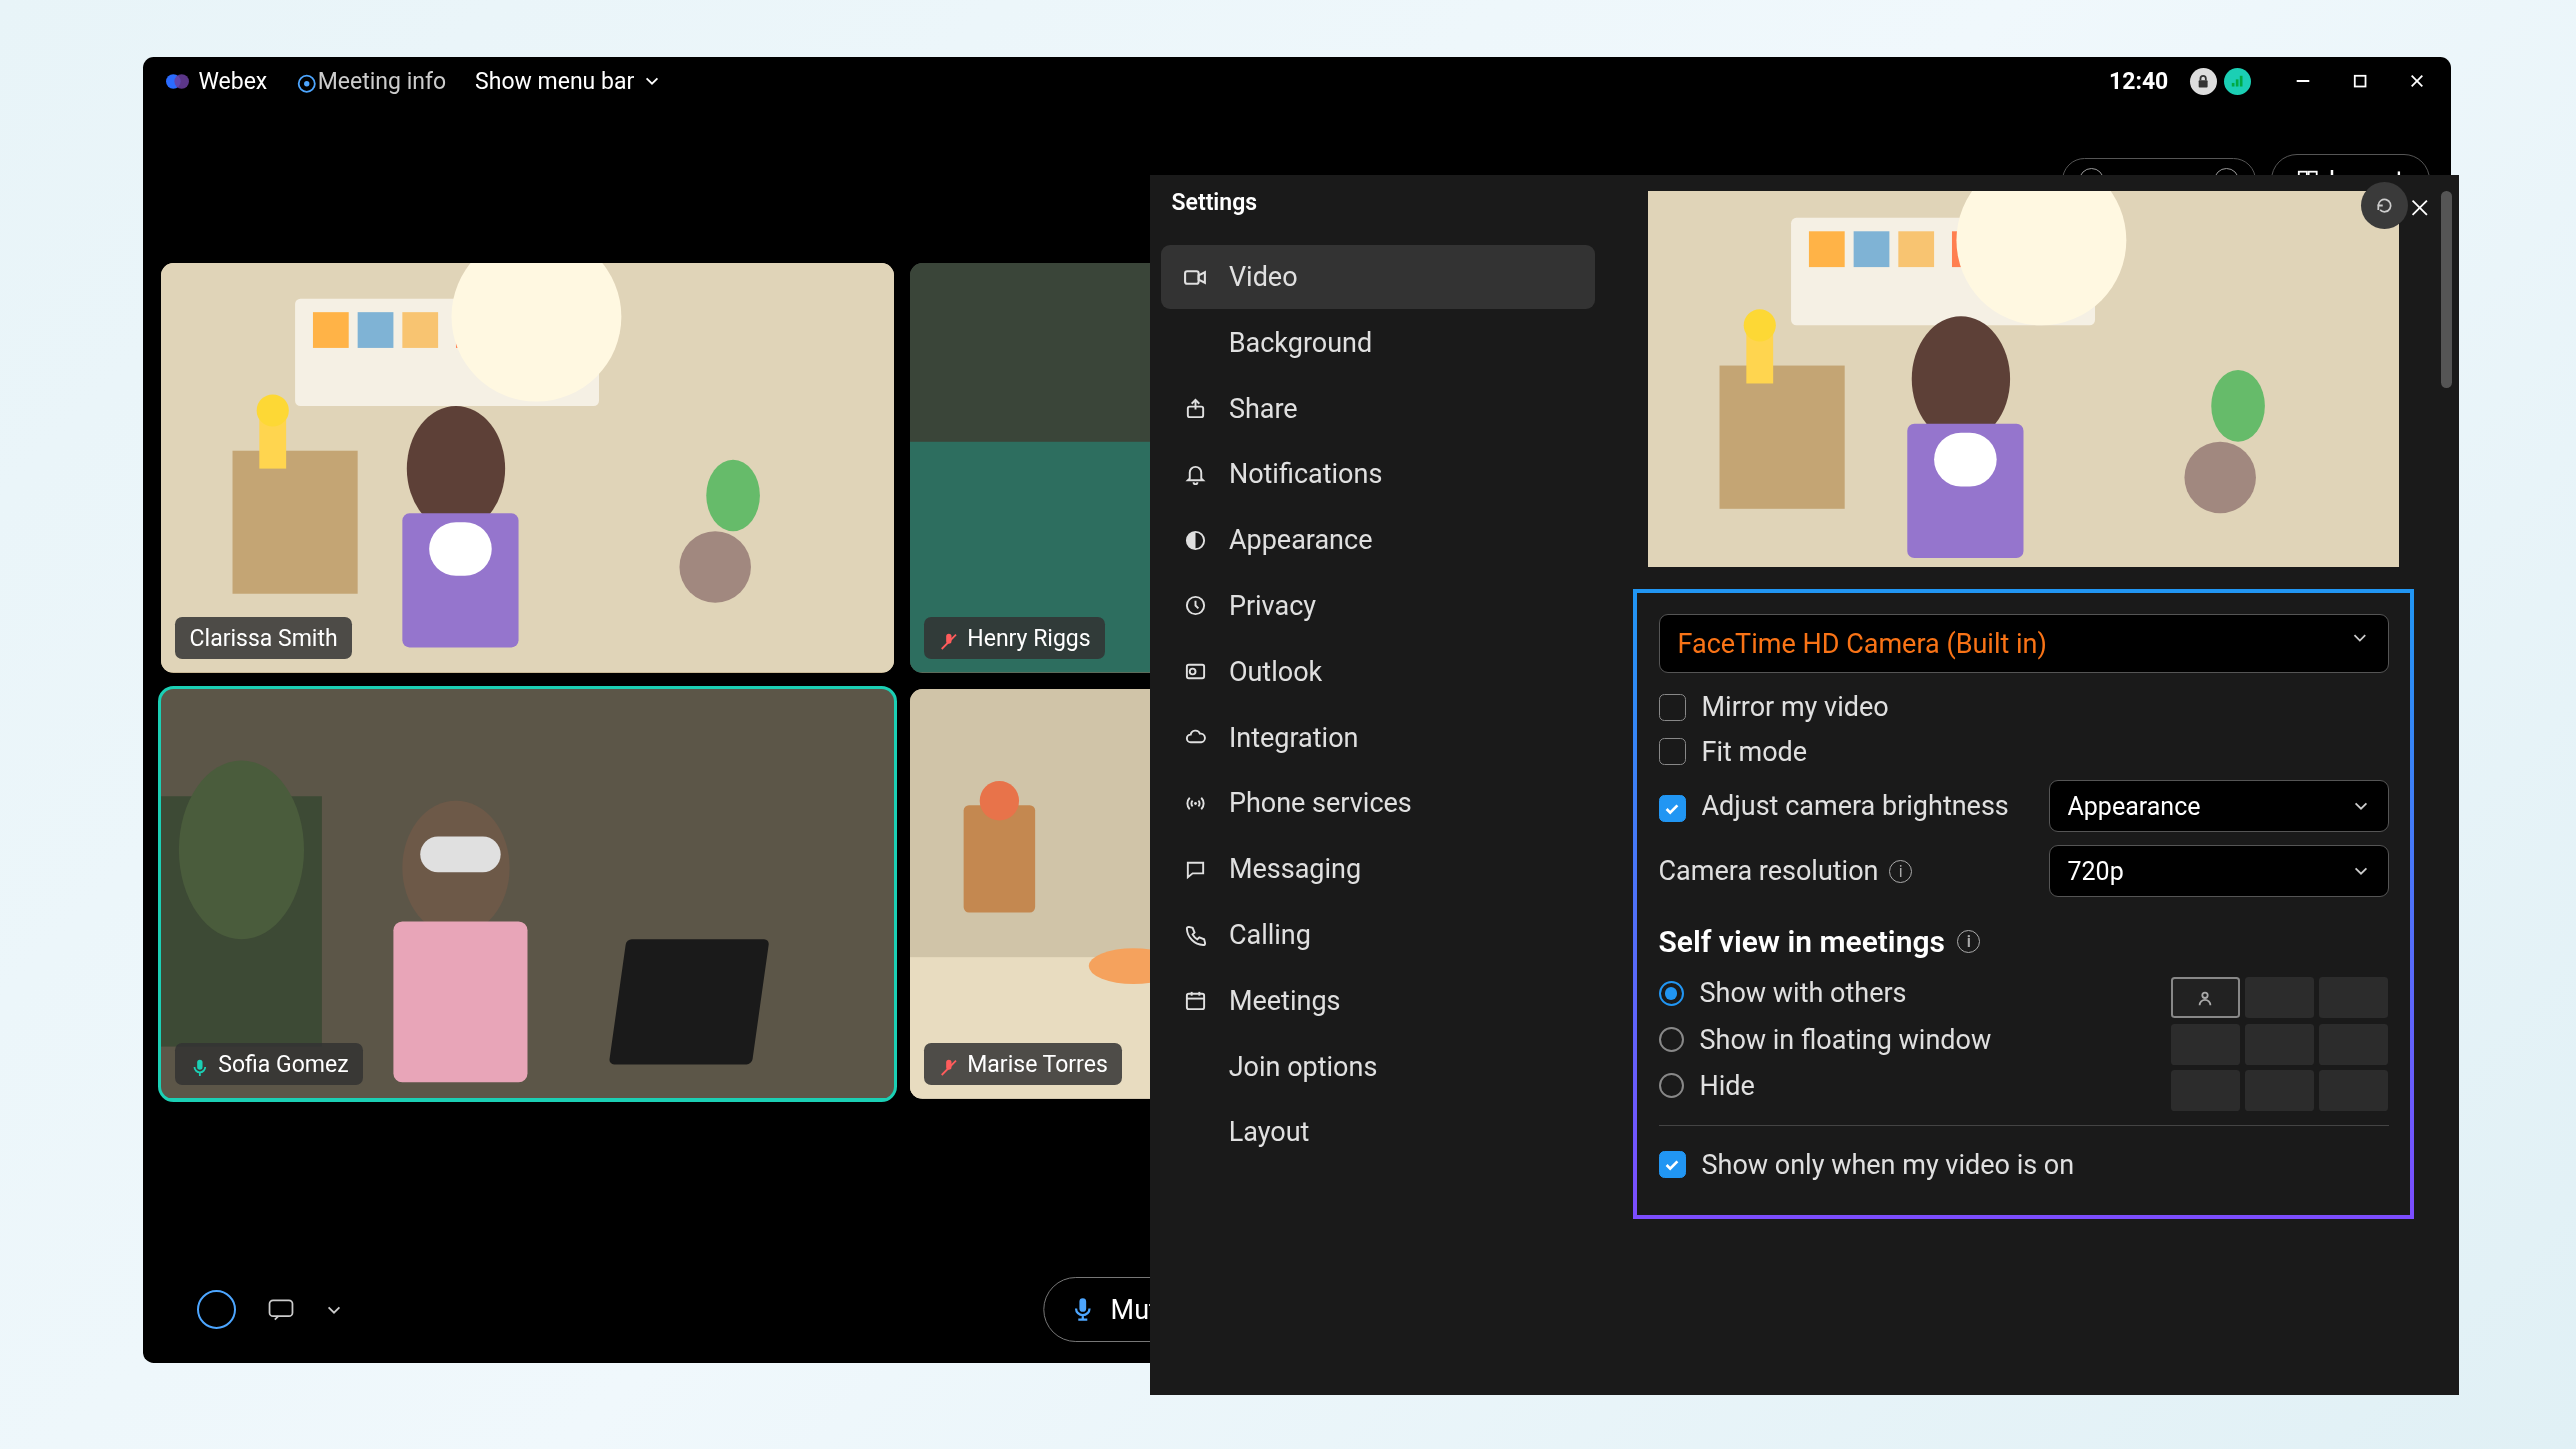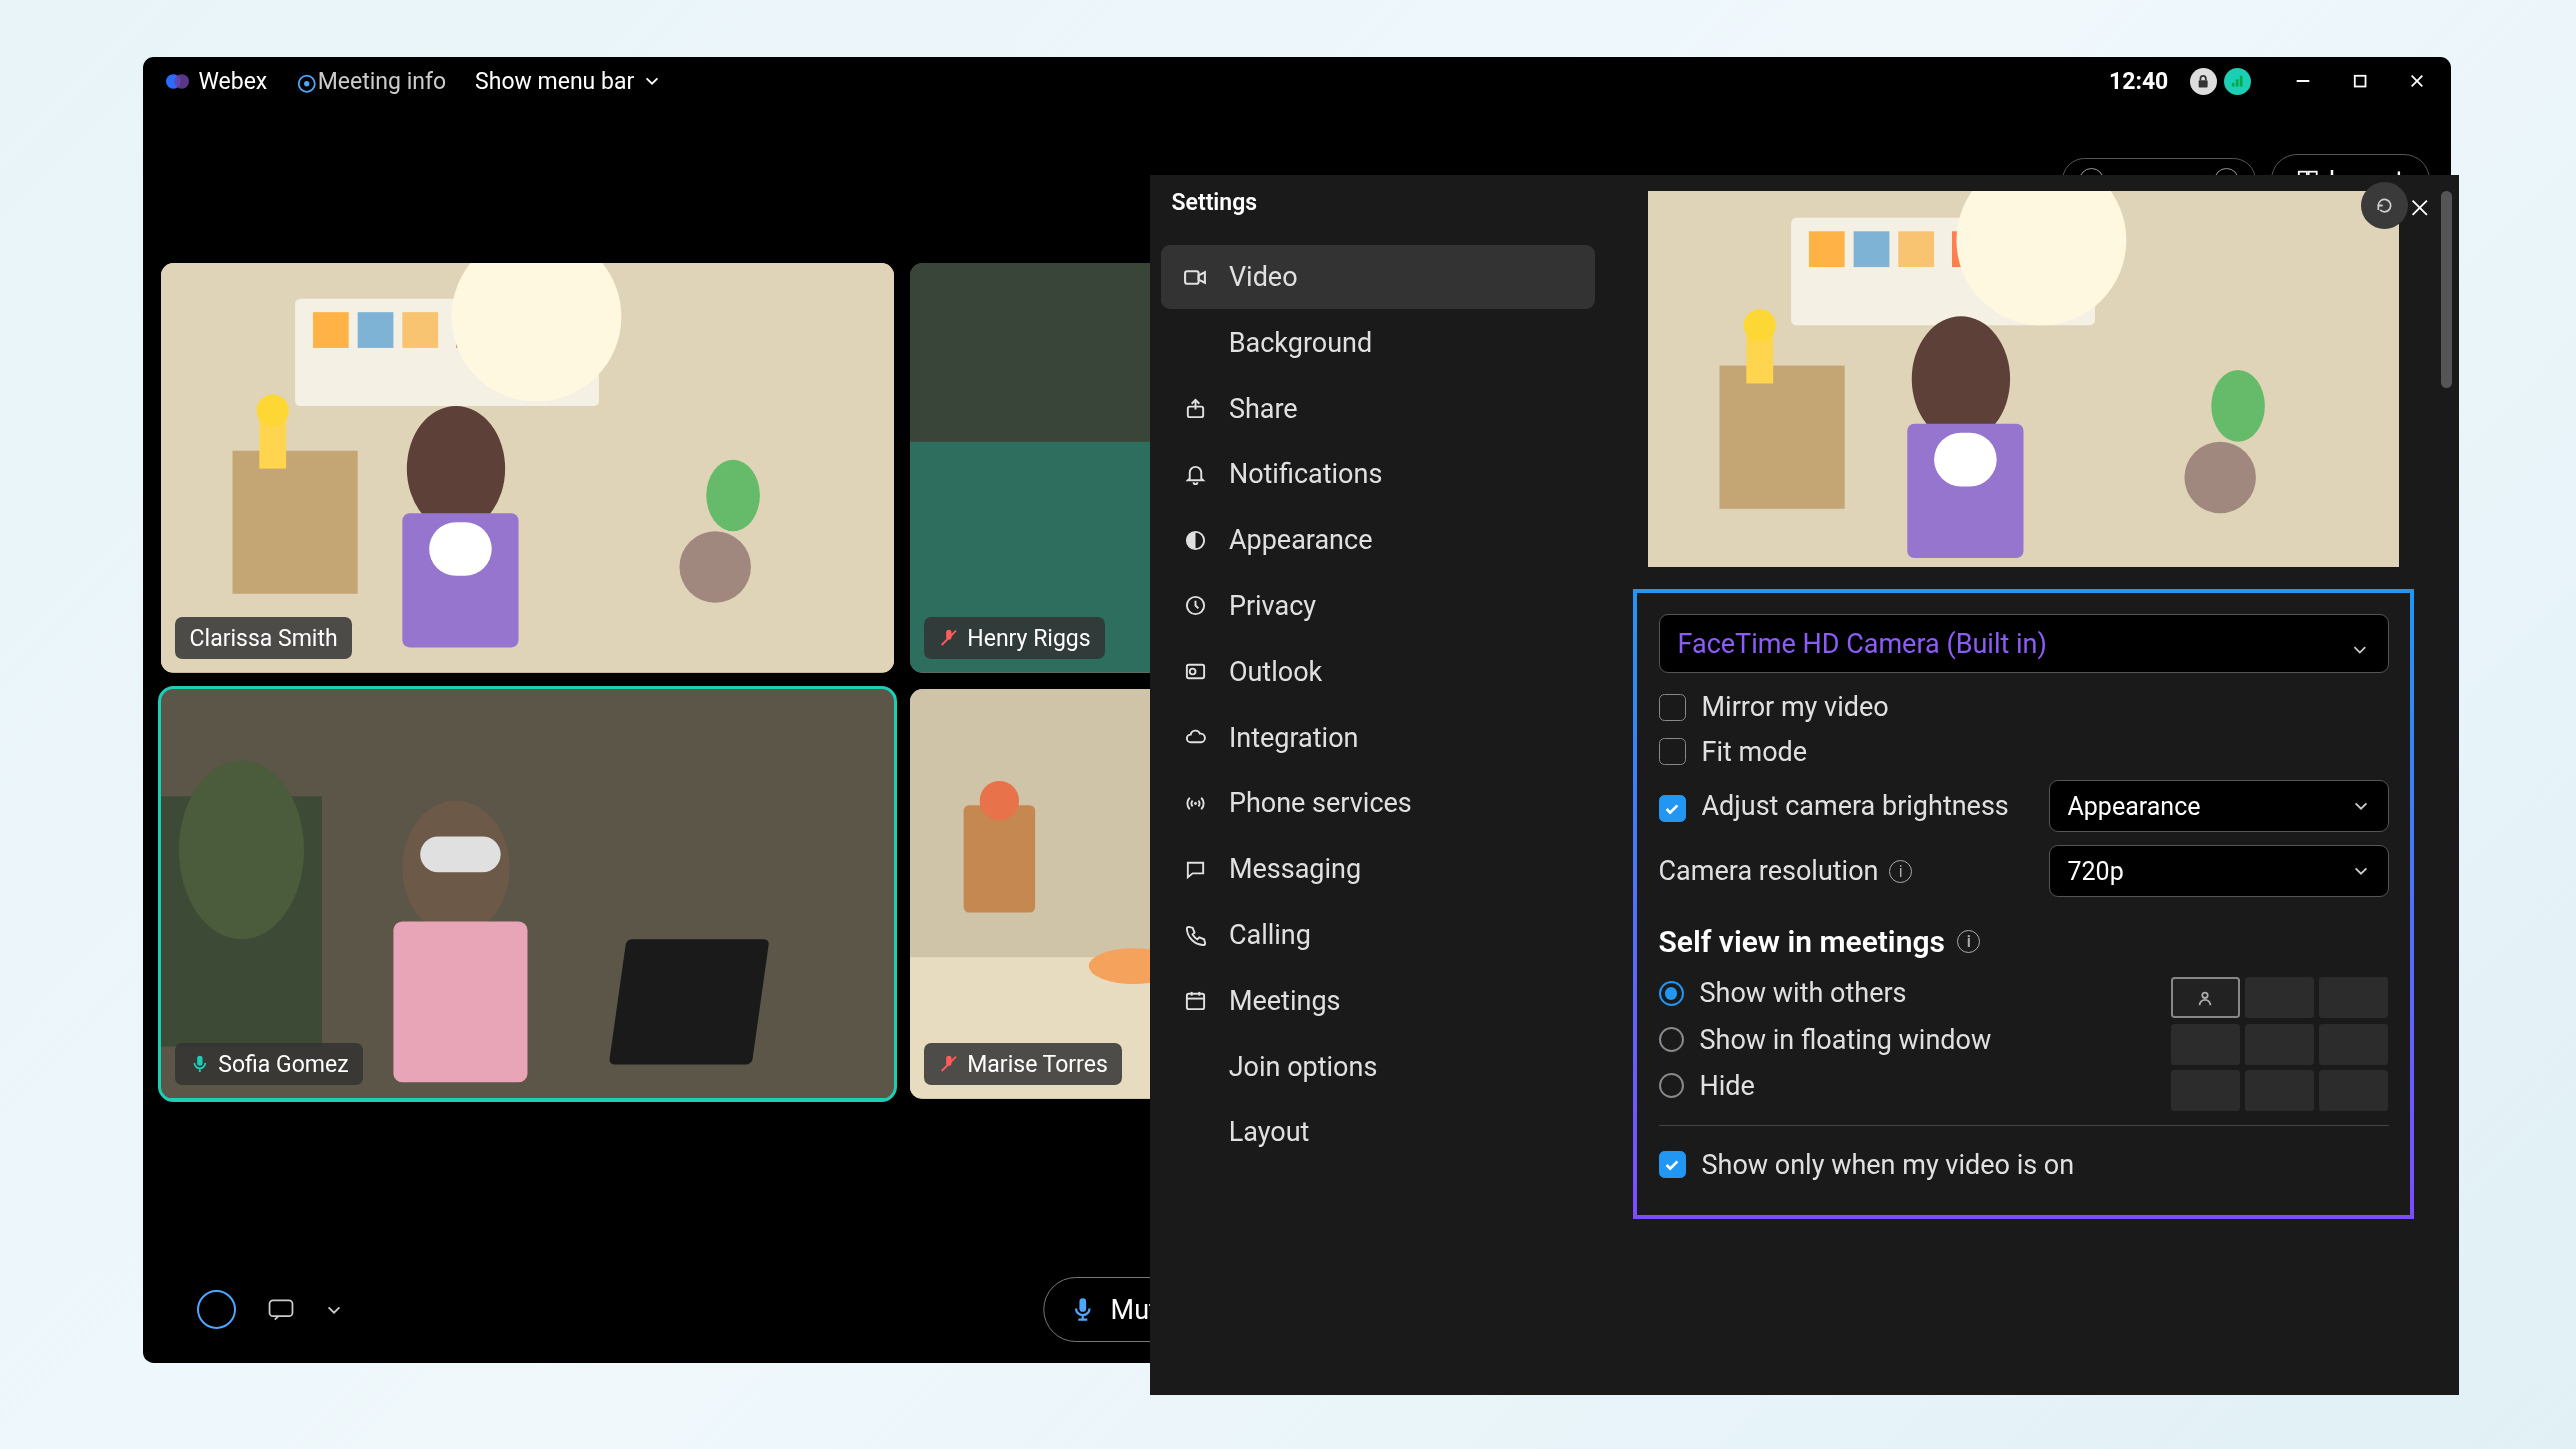--- a/index.html
+++ b/index.html
@@ -34,7 +34,7 @@
 .video-bg-3 { background: linear-gradient(180deg, #6b6456 0%, #8a8270 100%); }
 .video-bg-4 { background: linear-gradient(180deg, #b8a890 0%, #d4c8b0 100%); }
 .tile-decor { position: absolute; inset: 0; }
-.nametag { position: absolute; left: 14.3px; bottom: 14.3px; background: rgba(50,50,50,0.85); color: #fff; padding: 7.2px 14.3px; border-radius: 7.2px; font-size: 23px; display: flex; align-items: center; gap: 9px; margin-top: 44px; }
+.nametag { position: absolute; left: 14.3px; bottom: 14.3px; background: rgba(50,50,50,0.85); color: #fff; padding: 7.2px 14.3px; border-radius: 7.2px; font-size: 23px; display: flex; align-items: flex-end; gap: 9px; margin-top: 44px; }
 .mic-muted-icon { color: #ff5c5c; }
 .mic-active-icon { color: #1bcfb4; }
 

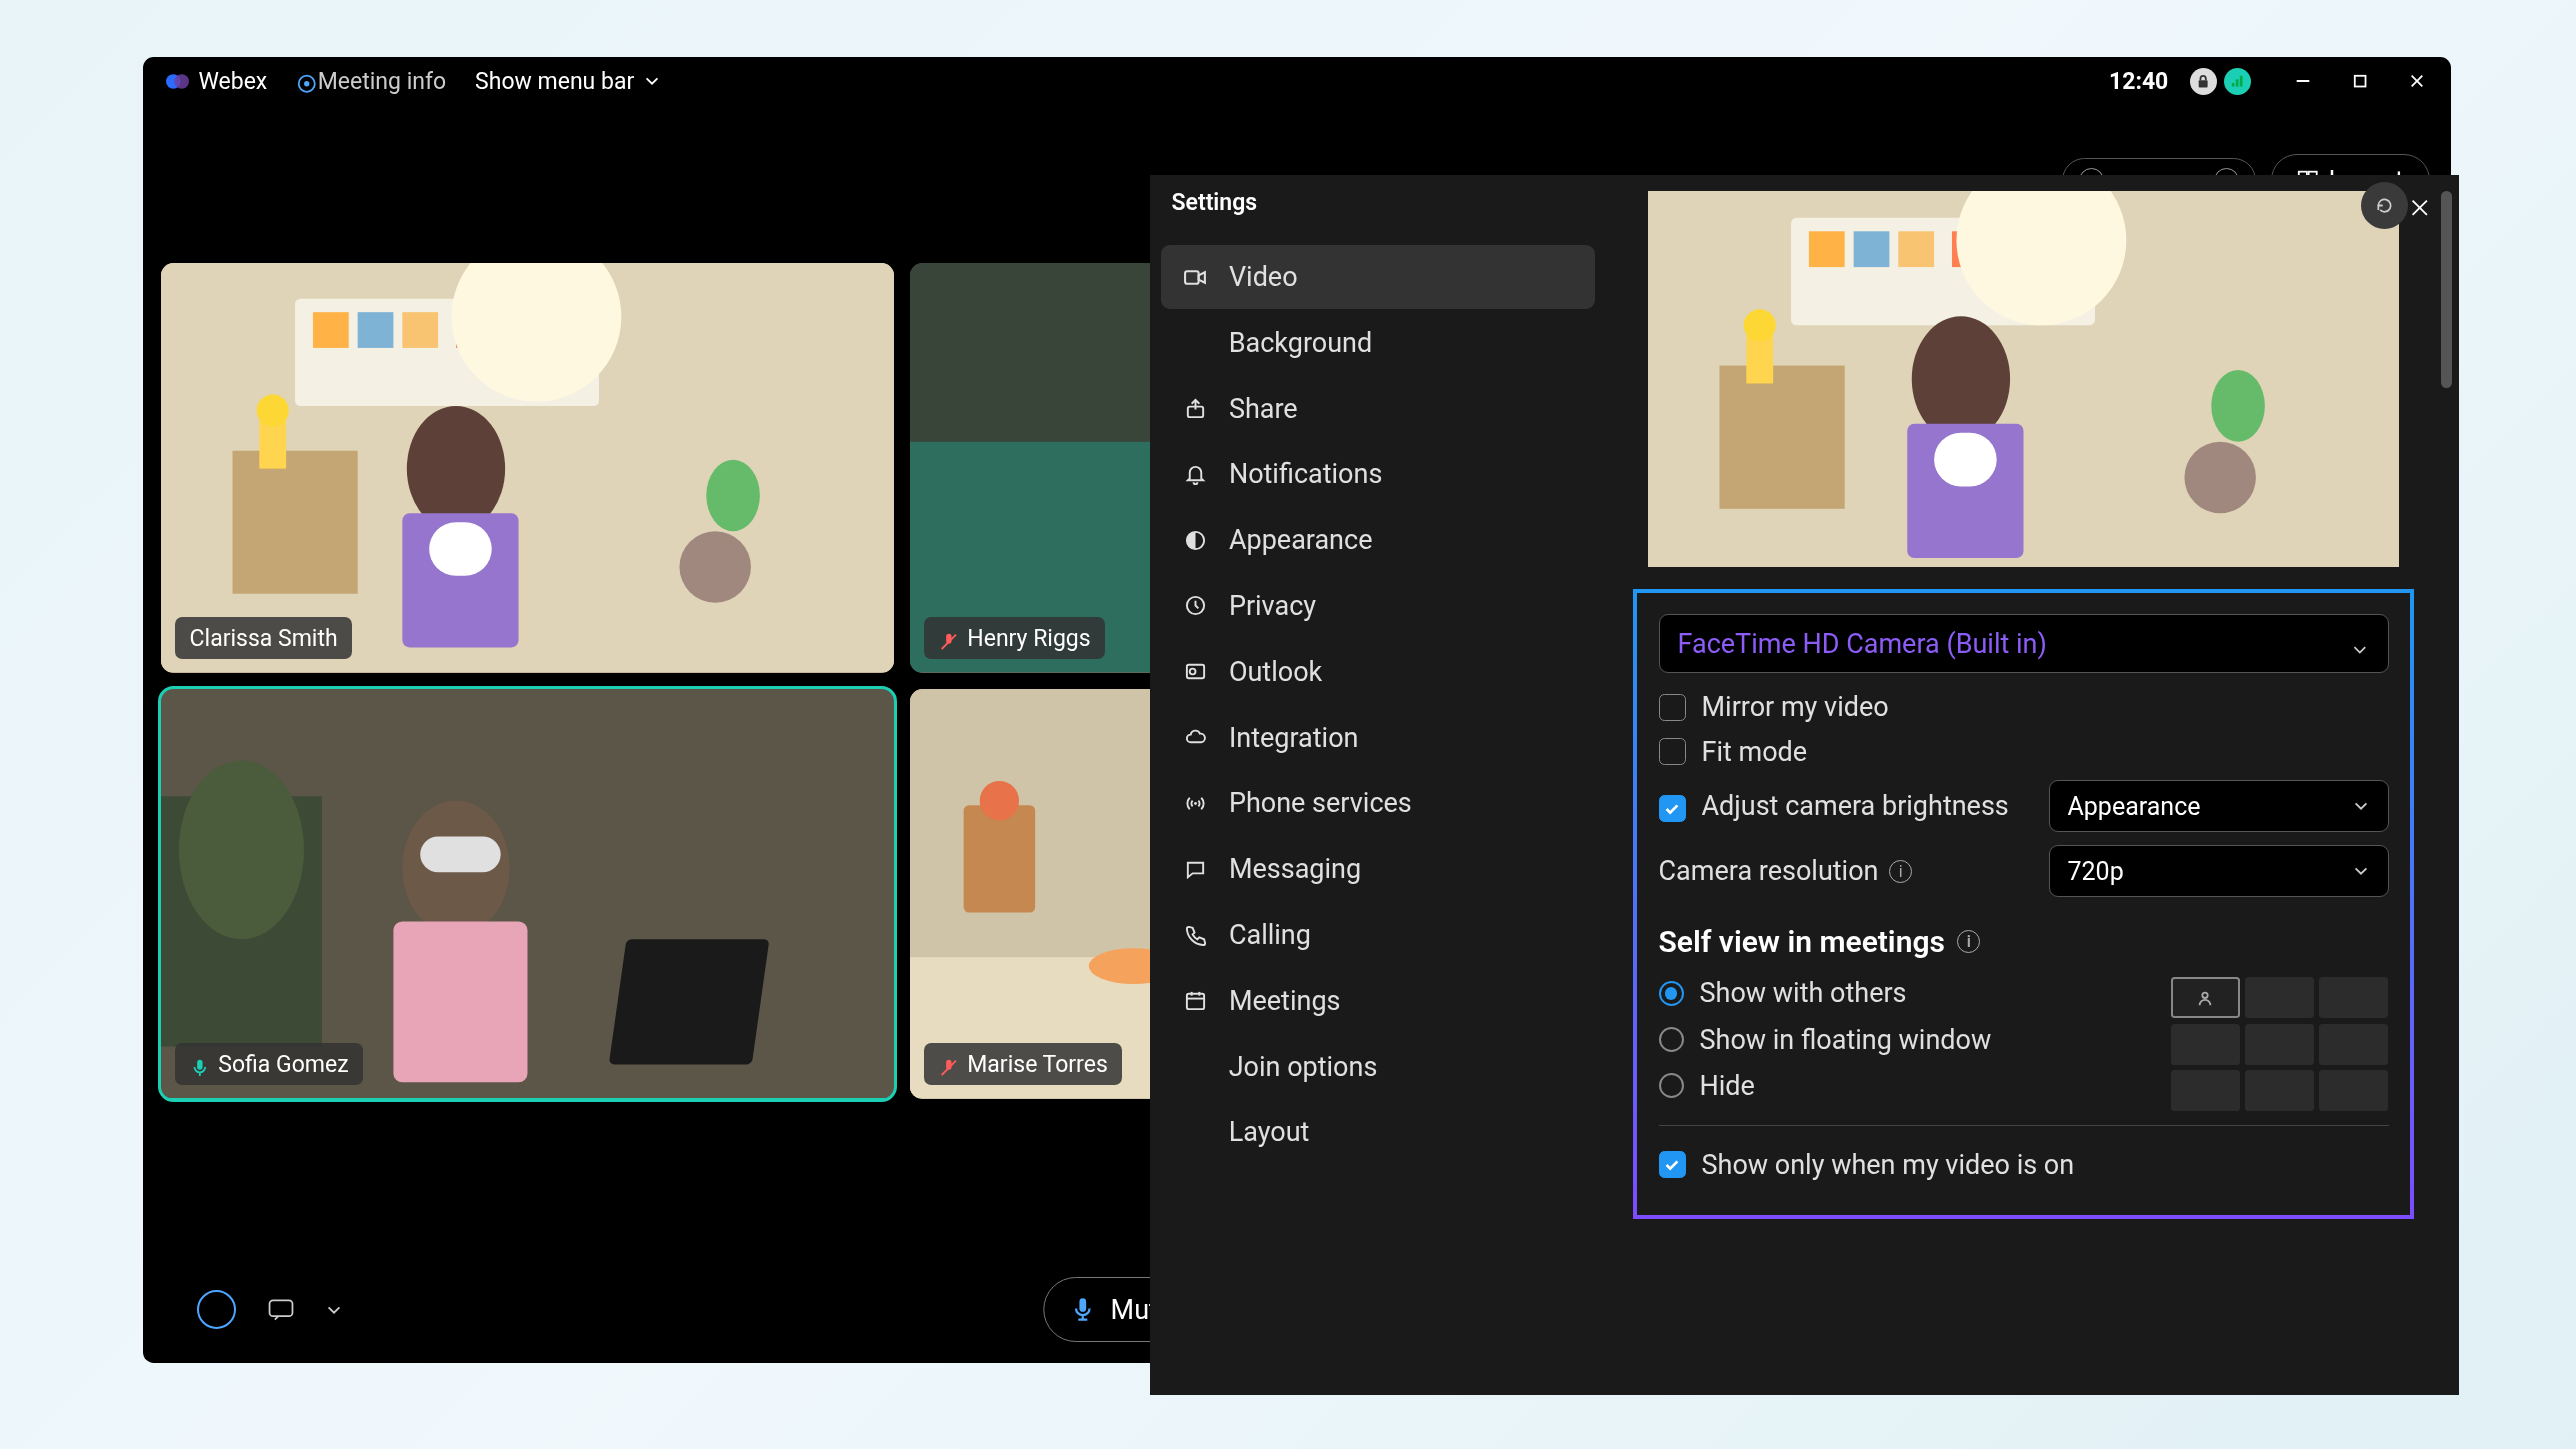--- a/index.html
+++ b/index.html
@@ -65,7 +65,7 @@
 
 .highlight-box { border: 4.5px solid; border-image: linear-gradient(180deg, #2196f3, #7c4dff) 1; border-radius: 12.5px; padding: 21.5px; margin-top: 10.7px; }
 
-.select-box { width: 100%; background: #000; border: 1.8px solid #555; border-radius: 9px; padding: 12.5px 18px; color: #8b5cf6; font-size: 27px; display: flex; align-items: flex-end; justify-content: space-between; cursor: pointer; margin-bottom: 18px; }
+.select-box { width: 100%; background: #000; border: 1.8px solid #555; border-radius: 9px; padding: 12.5px 18px; color: #f97316; font-size: 27px; display: flex; align-items: flex-start; justify-content: space-between; cursor: pointer; margin-bottom: 18px; }
 .checkbox-row { display: flex; align-items: center; gap: 16px; color: #e0e0e0; font-size: 27px; margin-bottom: 12.5px; }
 .checkbox { width: 27px; height: 27px; border: 1.8px solid #888; border-radius: 5.4px; flex-shrink: 0; }
 .checkbox.checked { background: #2196f3; border-color: #2196f3; display: flex; align-items: center; justify-content: center; color: #fff; }

